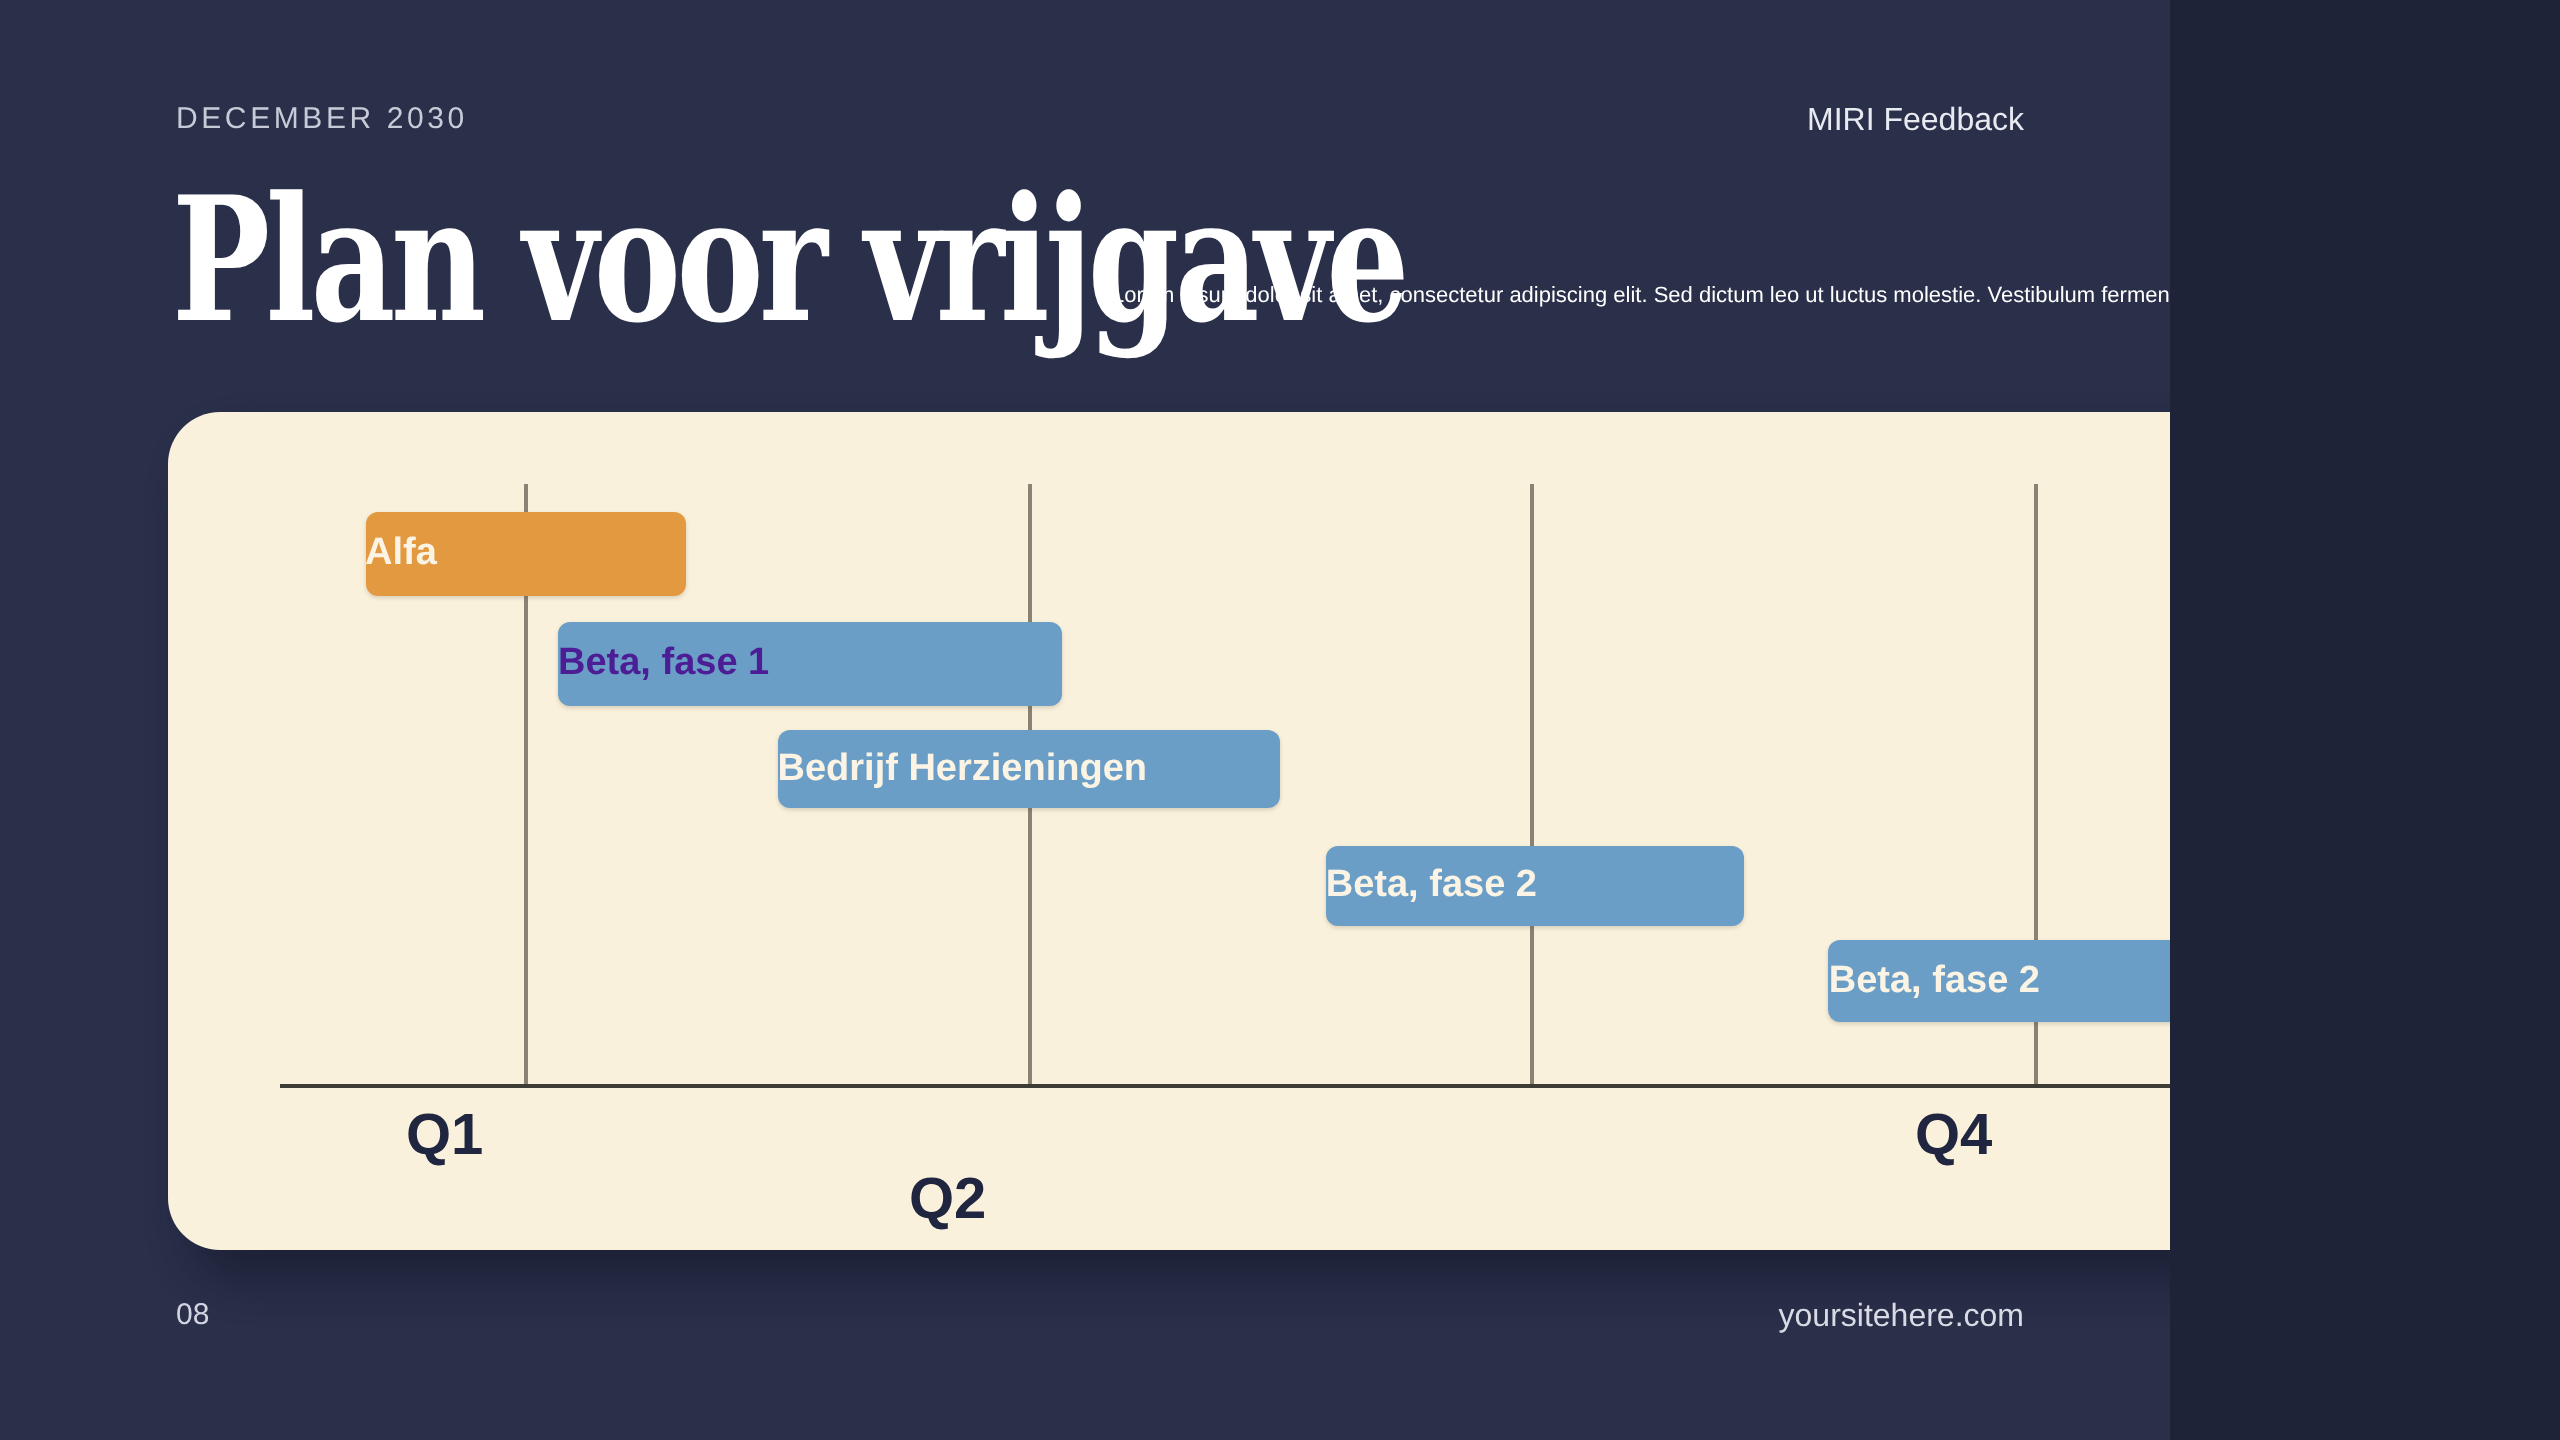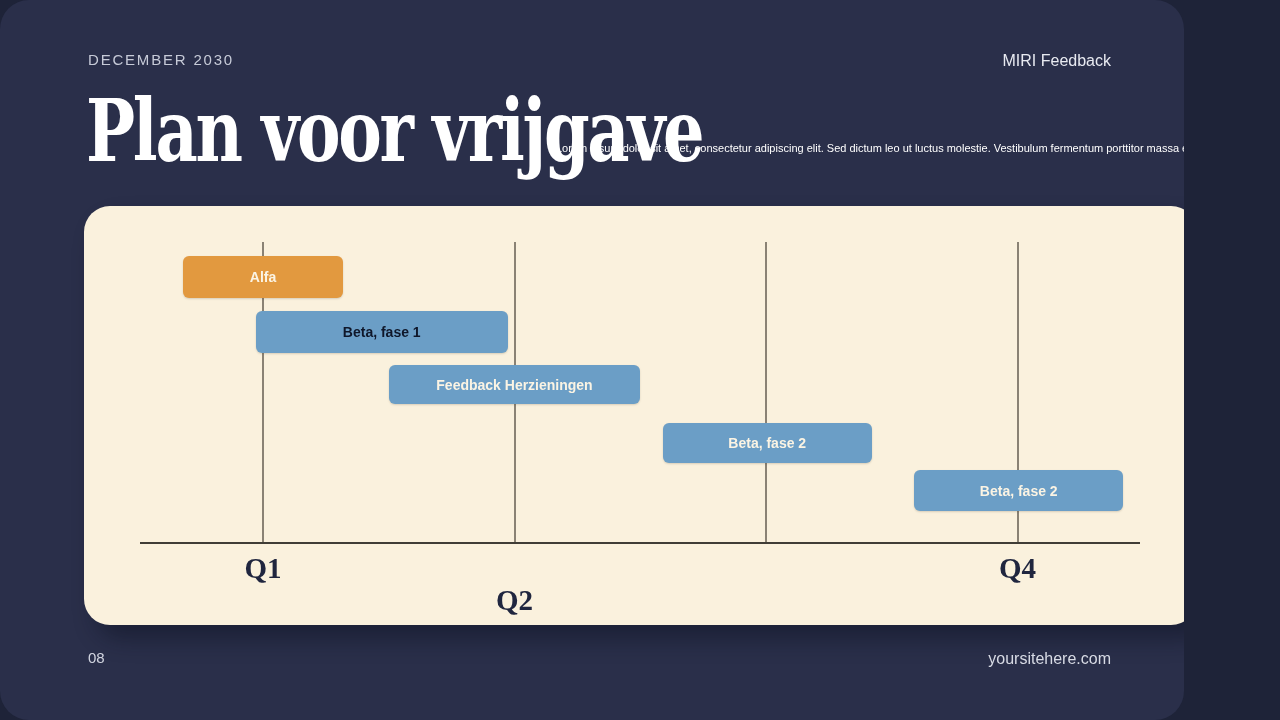--- a/index.html
+++ b/index.html
@@ -10,11 +10,10 @@
   }
   .slide {
     position: relative;
-    width: 1184px;
+    width: 1085px;
     height: 720px;
     background: #2a2f4a;
     overflow: hidden;
-    border-radius: 29px;
   }
 
   

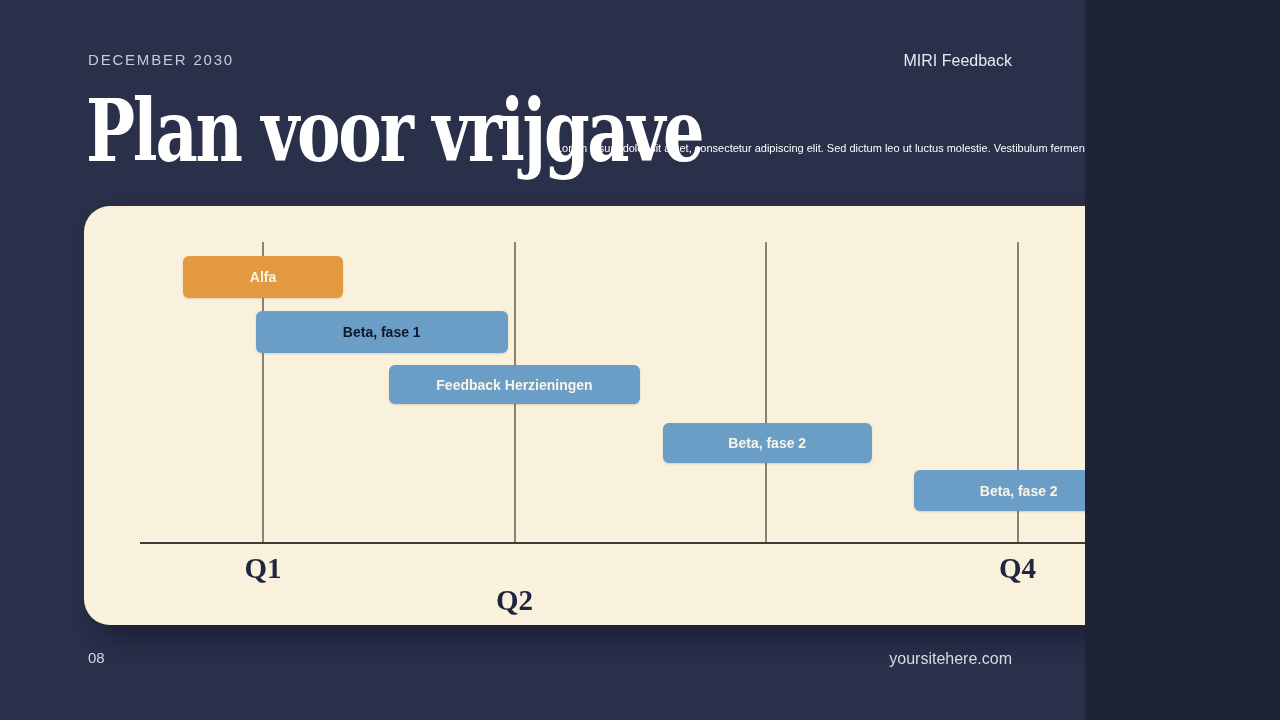--- a/index.html
+++ b/index.html
@@ -92,9 +92,8 @@
     border-radius: 6px;
     display: flex;
     align-items: center;
-    justify-content: center;
     font-weight: 700;
-    font-size: 14px;
+    font-size: 19px;
     color: #fbf4e4;
     white-space: nowrap;
     box-shadow: 0 1px 2px rgba(60, 50, 30, 0.18);

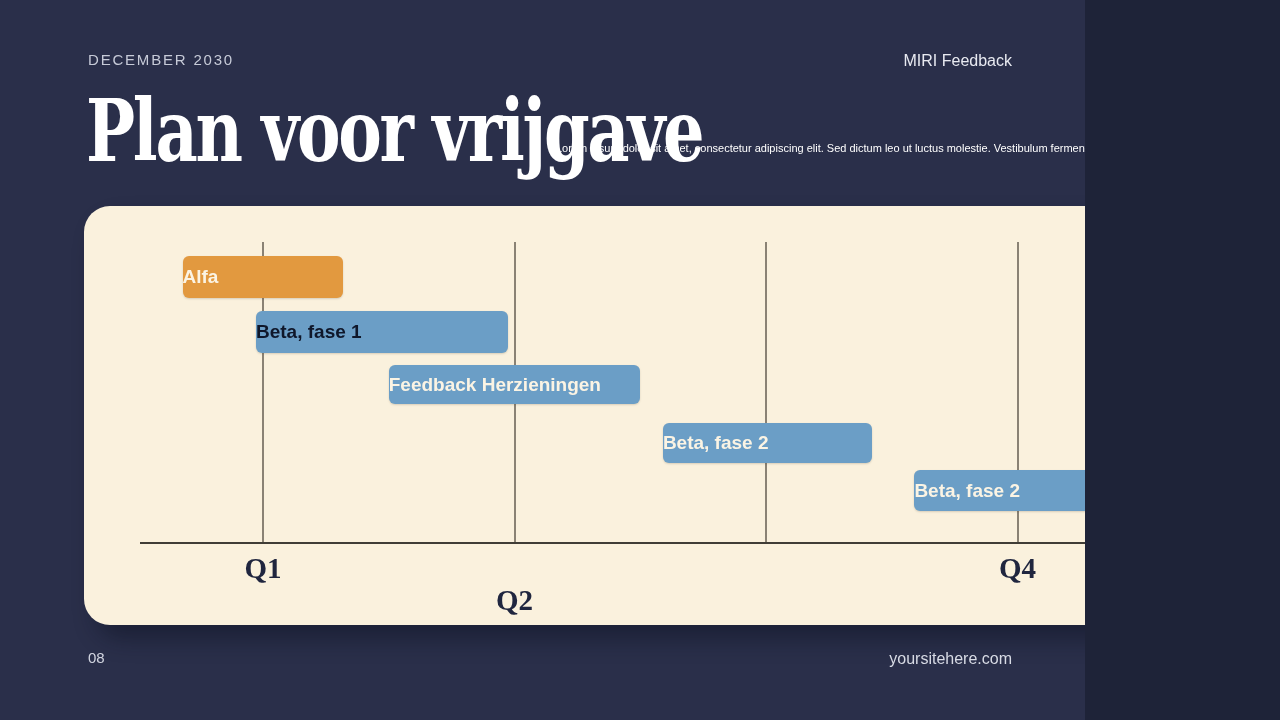--- a/index.html
+++ b/index.html
@@ -140,7 +140,7 @@
       <div class="gantt-bar" style="left: 98.52px; width: 160.96px; top: 50px; height: 42px; background: rgb(226, 153, 63); color: rgb(251, 244, 228);">
         <span>Alfa</span>
       </div>
-      <div class="gantt-bar" style="left: 172px; width: 251.5px; top: 105px; height: 42px; background: rgb(107, 158, 198); color: #0f172a;">
+      <div class="gantt-bar" style="left: 195px; width: 251.5px; top: 105px; height: 42px; background: rgb(107, 158, 198); color: #4c1d95;">
         <span>Beta, fase 1</span>
       </div>
       <div class="gantt-bar" style="left: 304.75px; width: 251.5px; top: 159px; height: 39px; background: rgb(107, 158, 198); color: rgb(251, 244, 228);">

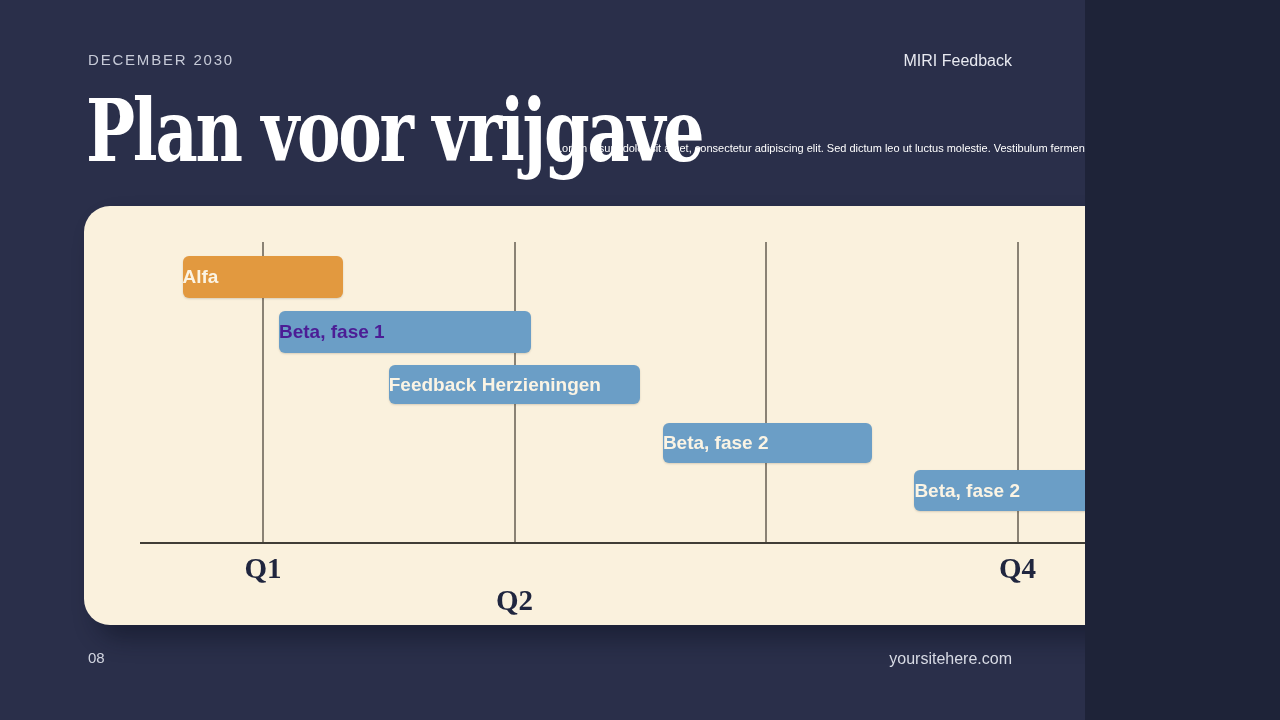--- a/index.html
+++ b/index.html
@@ -144,7 +144,7 @@
         <span>Beta, fase 1</span>
       </div>
       <div class="gantt-bar" style="left: 304.75px; width: 251.5px; top: 159px; height: 39px; background: rgb(107, 158, 198); color: rgb(251, 244, 228);">
-        <span>Feedback Herzieningen</span>
+        <span>Bedrijf Herzieningen</span>
       </div>
       <div class="gantt-bar" style="left: 578.885px; width: 208.745px; top: 217px; height: 40px; background: rgb(107, 158, 198); color: rgb(251, 244, 228);">
         <span>Beta, fase 2</span>

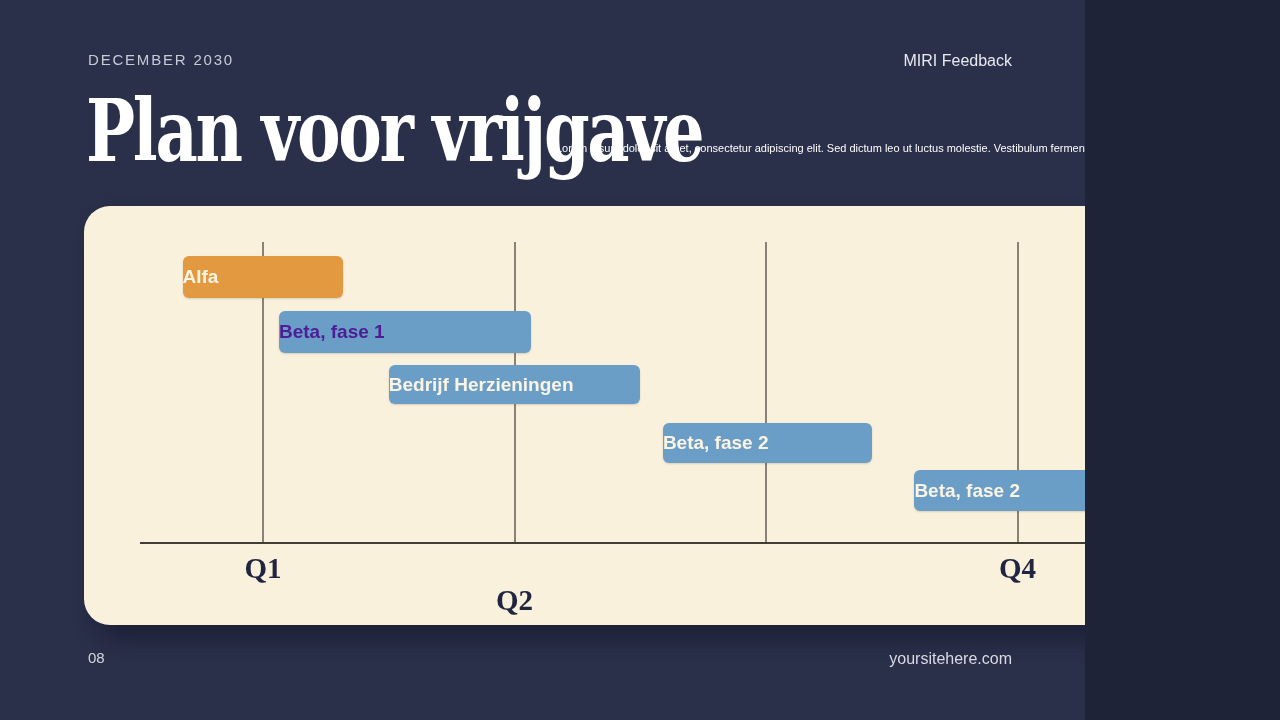--- a/index.html
+++ b/index.html
@@ -81,8 +81,8 @@
   .axis-label {
     position: absolute;
     width: 120px;
-    text-align: center;
-    font-family: Liberation Serif, serif;
+    text-align: left;
+    font-family: Liberation Sans, sans-serif;
     font-weight: 600;
     font-size: 29px;
     color: #20263f;

